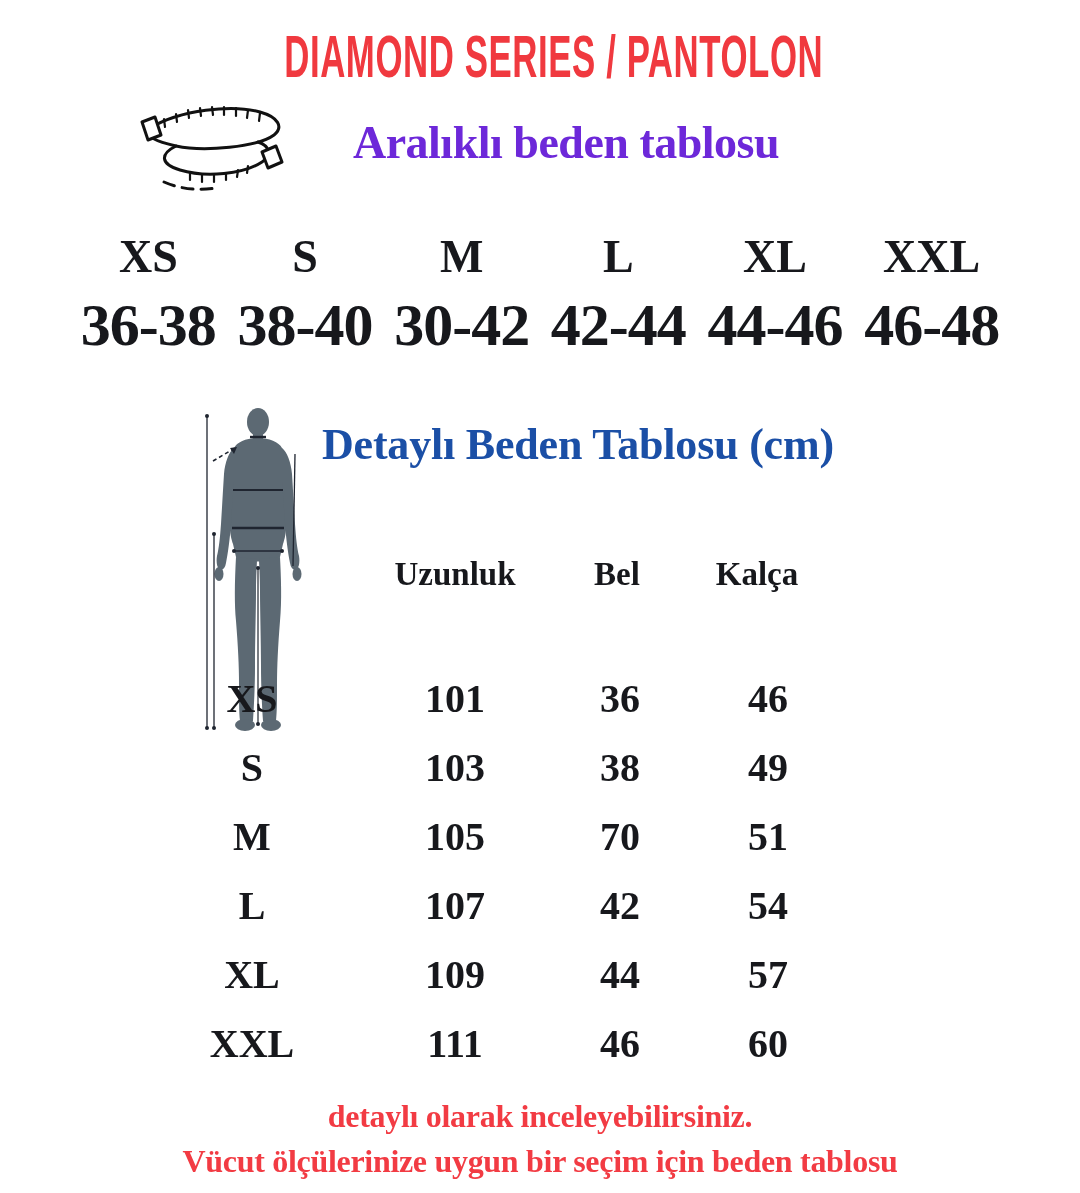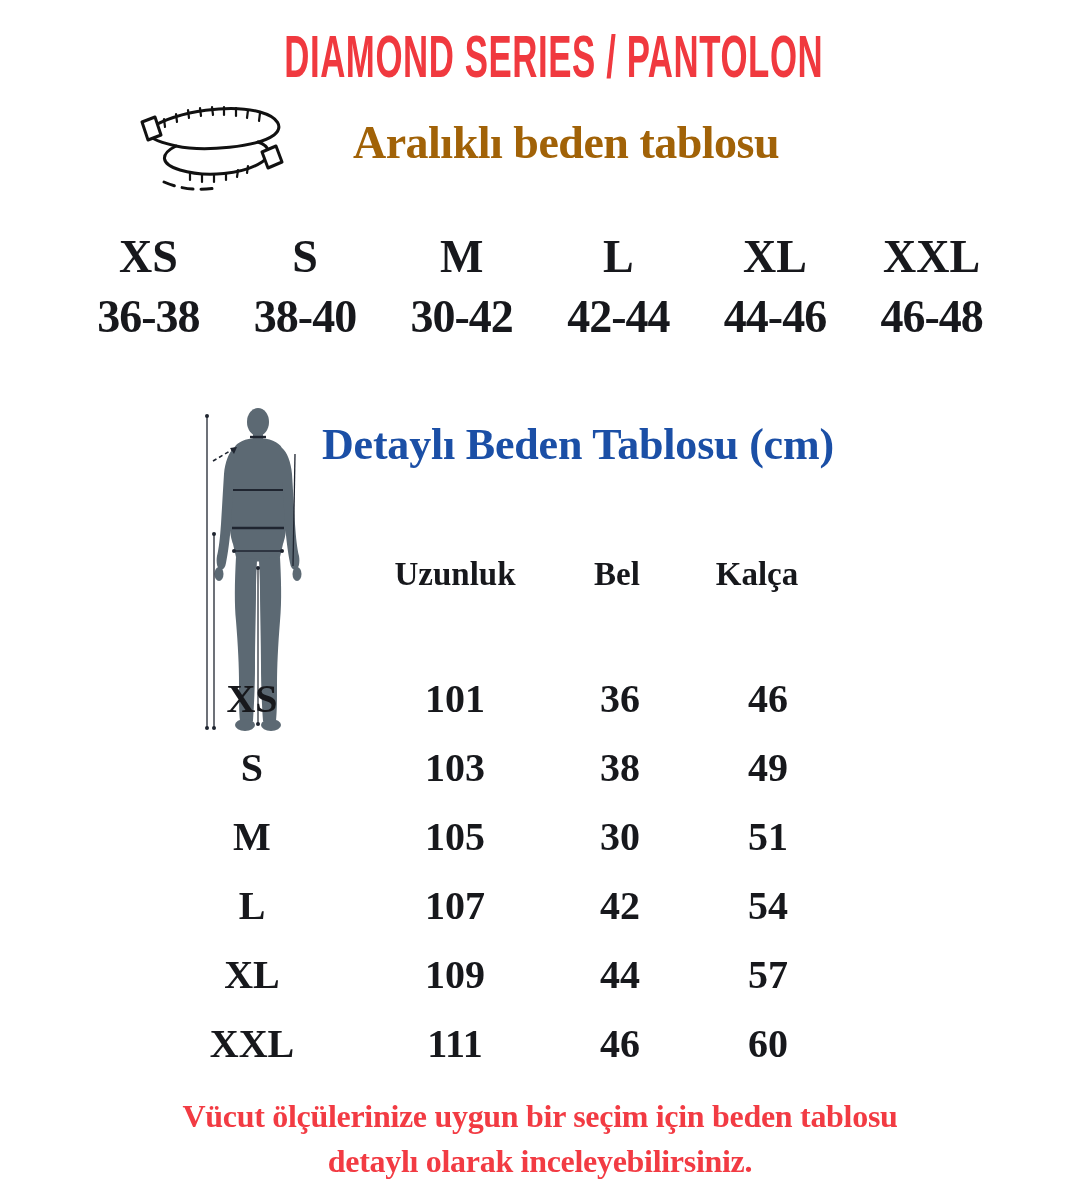--- a/index.html
+++ b/index.html
@@ -35,7 +35,7 @@
     position:absolute;top:116px;left:0;width:100%;
     text-align:center;text-indent:52px;
     font-size:46px;letter-spacing:-0.5px;
-    color:#a16207;white-space:nowrap;
+    color:#6d28d9;white-space:nowrap;
   }
   .sizes-row{
     position:absolute;top:232px;left:70px;width:940px;

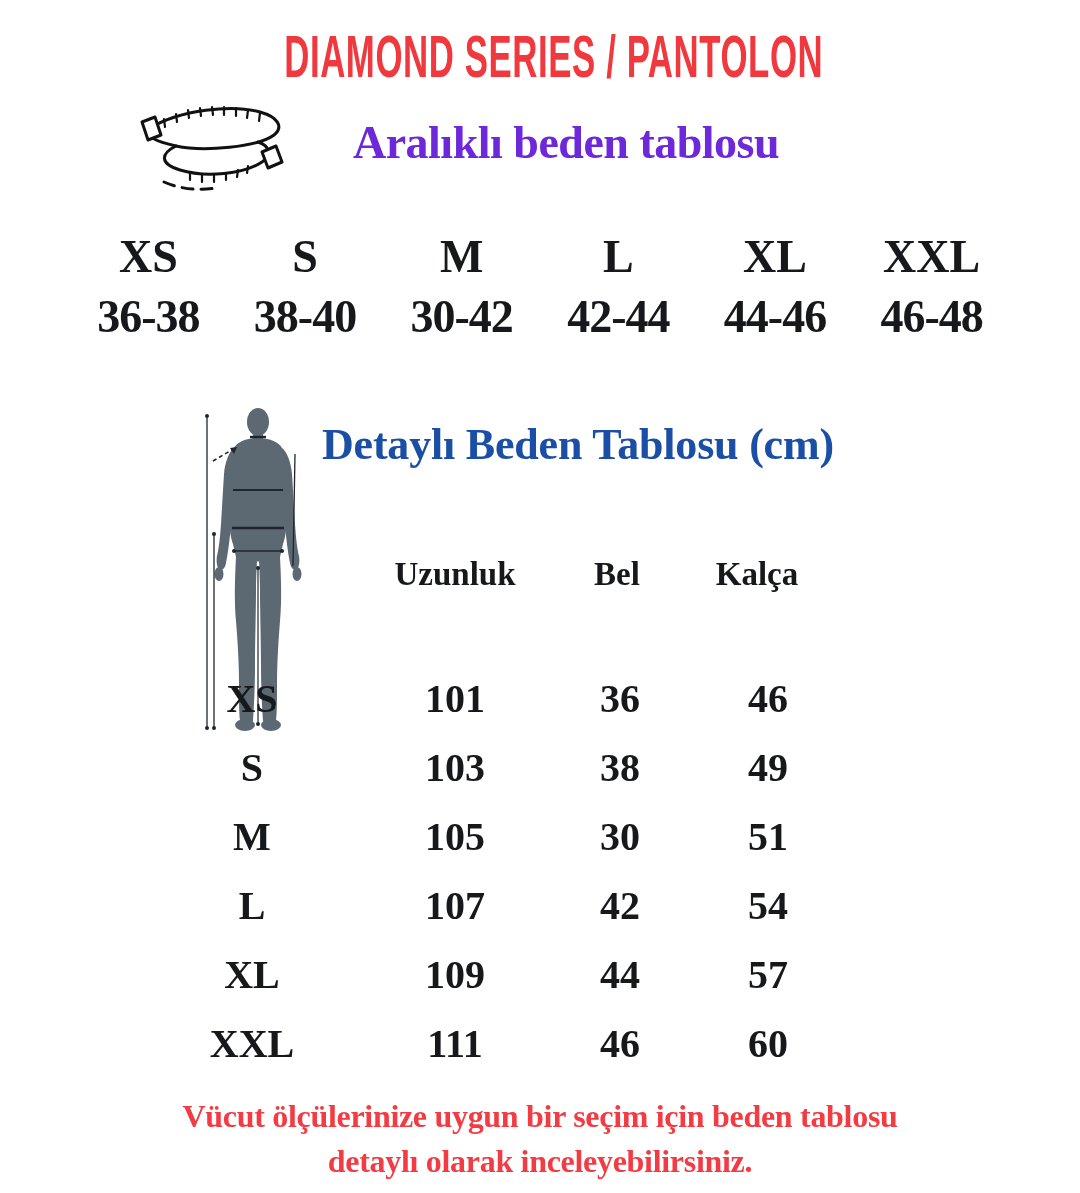--- a/index.html
+++ b/index.html
@@ -43,7 +43,7 @@
   }
   .size-col{text-align:center;color:#17181c;}
   .size-label{font-size:46px;font-weight:700;line-height:1.1;}
-  .size-range{font-size:46px;font-weight:700;line-height:1.1;margin-top:9px;letter-spacing:-1px;}
+  .size-range{font-size:60px;font-weight:700;line-height:1.1;margin-top:9px;letter-spacing:-1px;}
 
   
   .figure{position:absolute;left:203px;top:406px;}

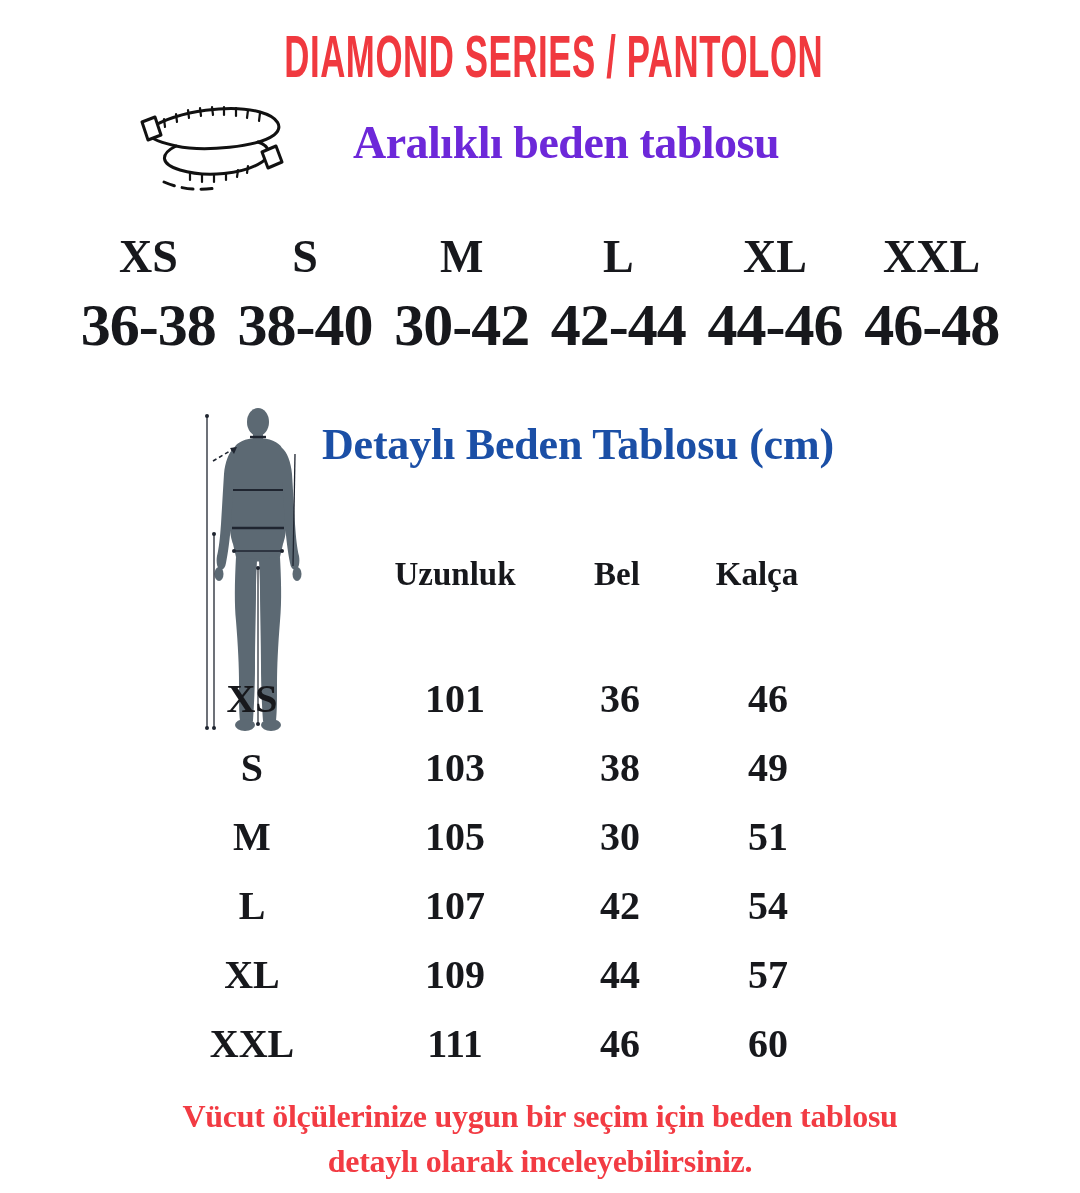--- a/index.html
+++ b/index.html
@@ -209,7 +209,7 @@
   <div class="dt-col col-bel">
     <div class="dt-cell">36</div>
     <div class="dt-cell">38</div>
-    <div class="dt-cell">30</div>
+    <div class="dt-cell">70</div>
     <div class="dt-cell">42</div>
     <div class="dt-cell">44</div>
     <div class="dt-cell">46</div>

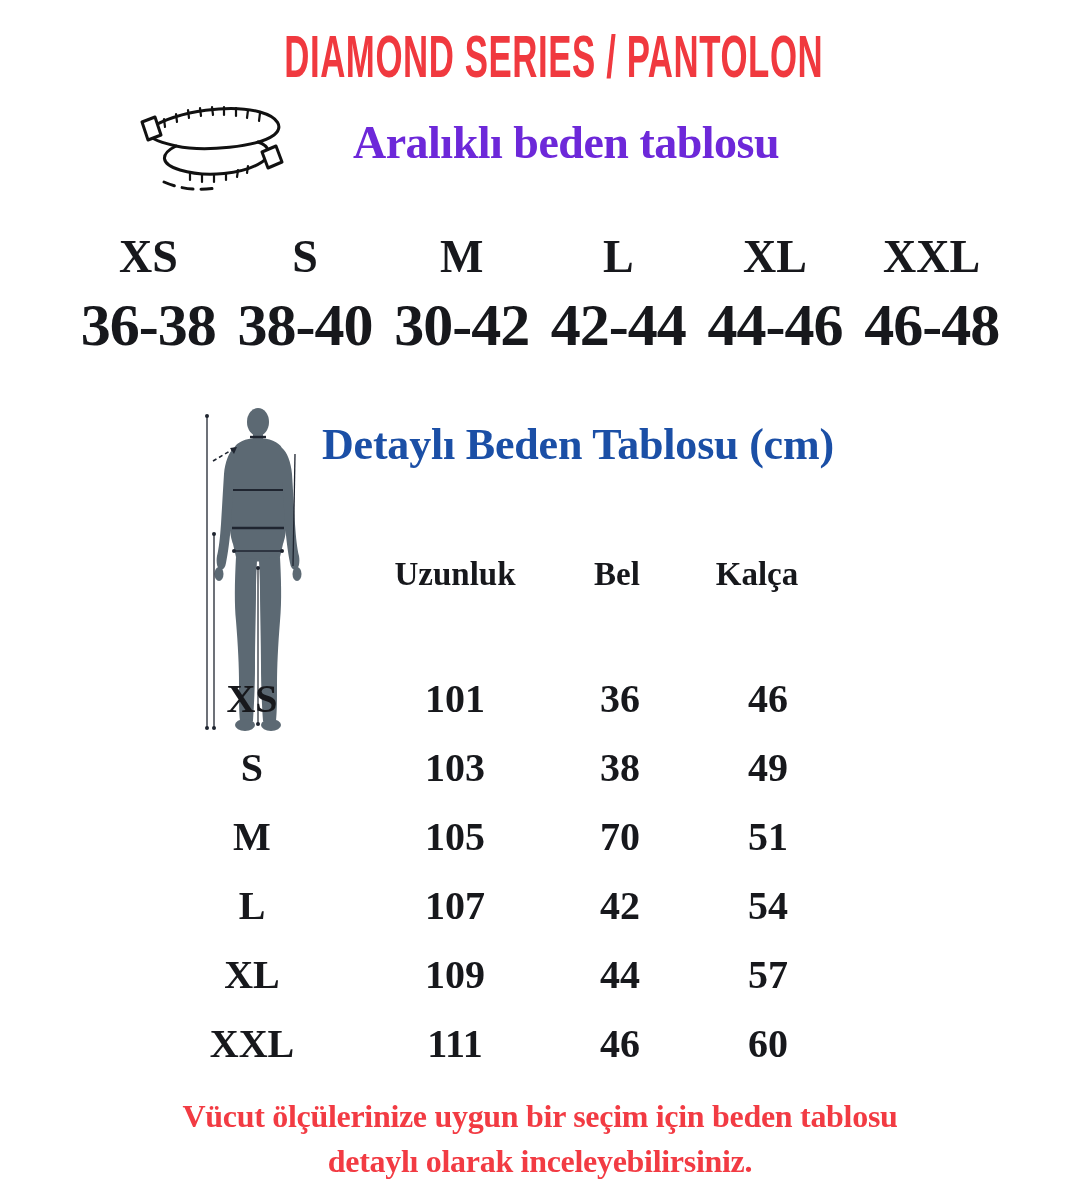--- a/index.html
+++ b/index.html
@@ -225,8 +225,8 @@
   </div>
 
   <div class="footer">
+    <div>detaylı olarak inceleyebilirsiniz.</div>
     <div>Vücut ölçülerinize uygun bir seçim için beden tablosu</div>
-    <div>detaylı olarak inceleyebilirsiniz.</div>
   </div>
 
 </div>

